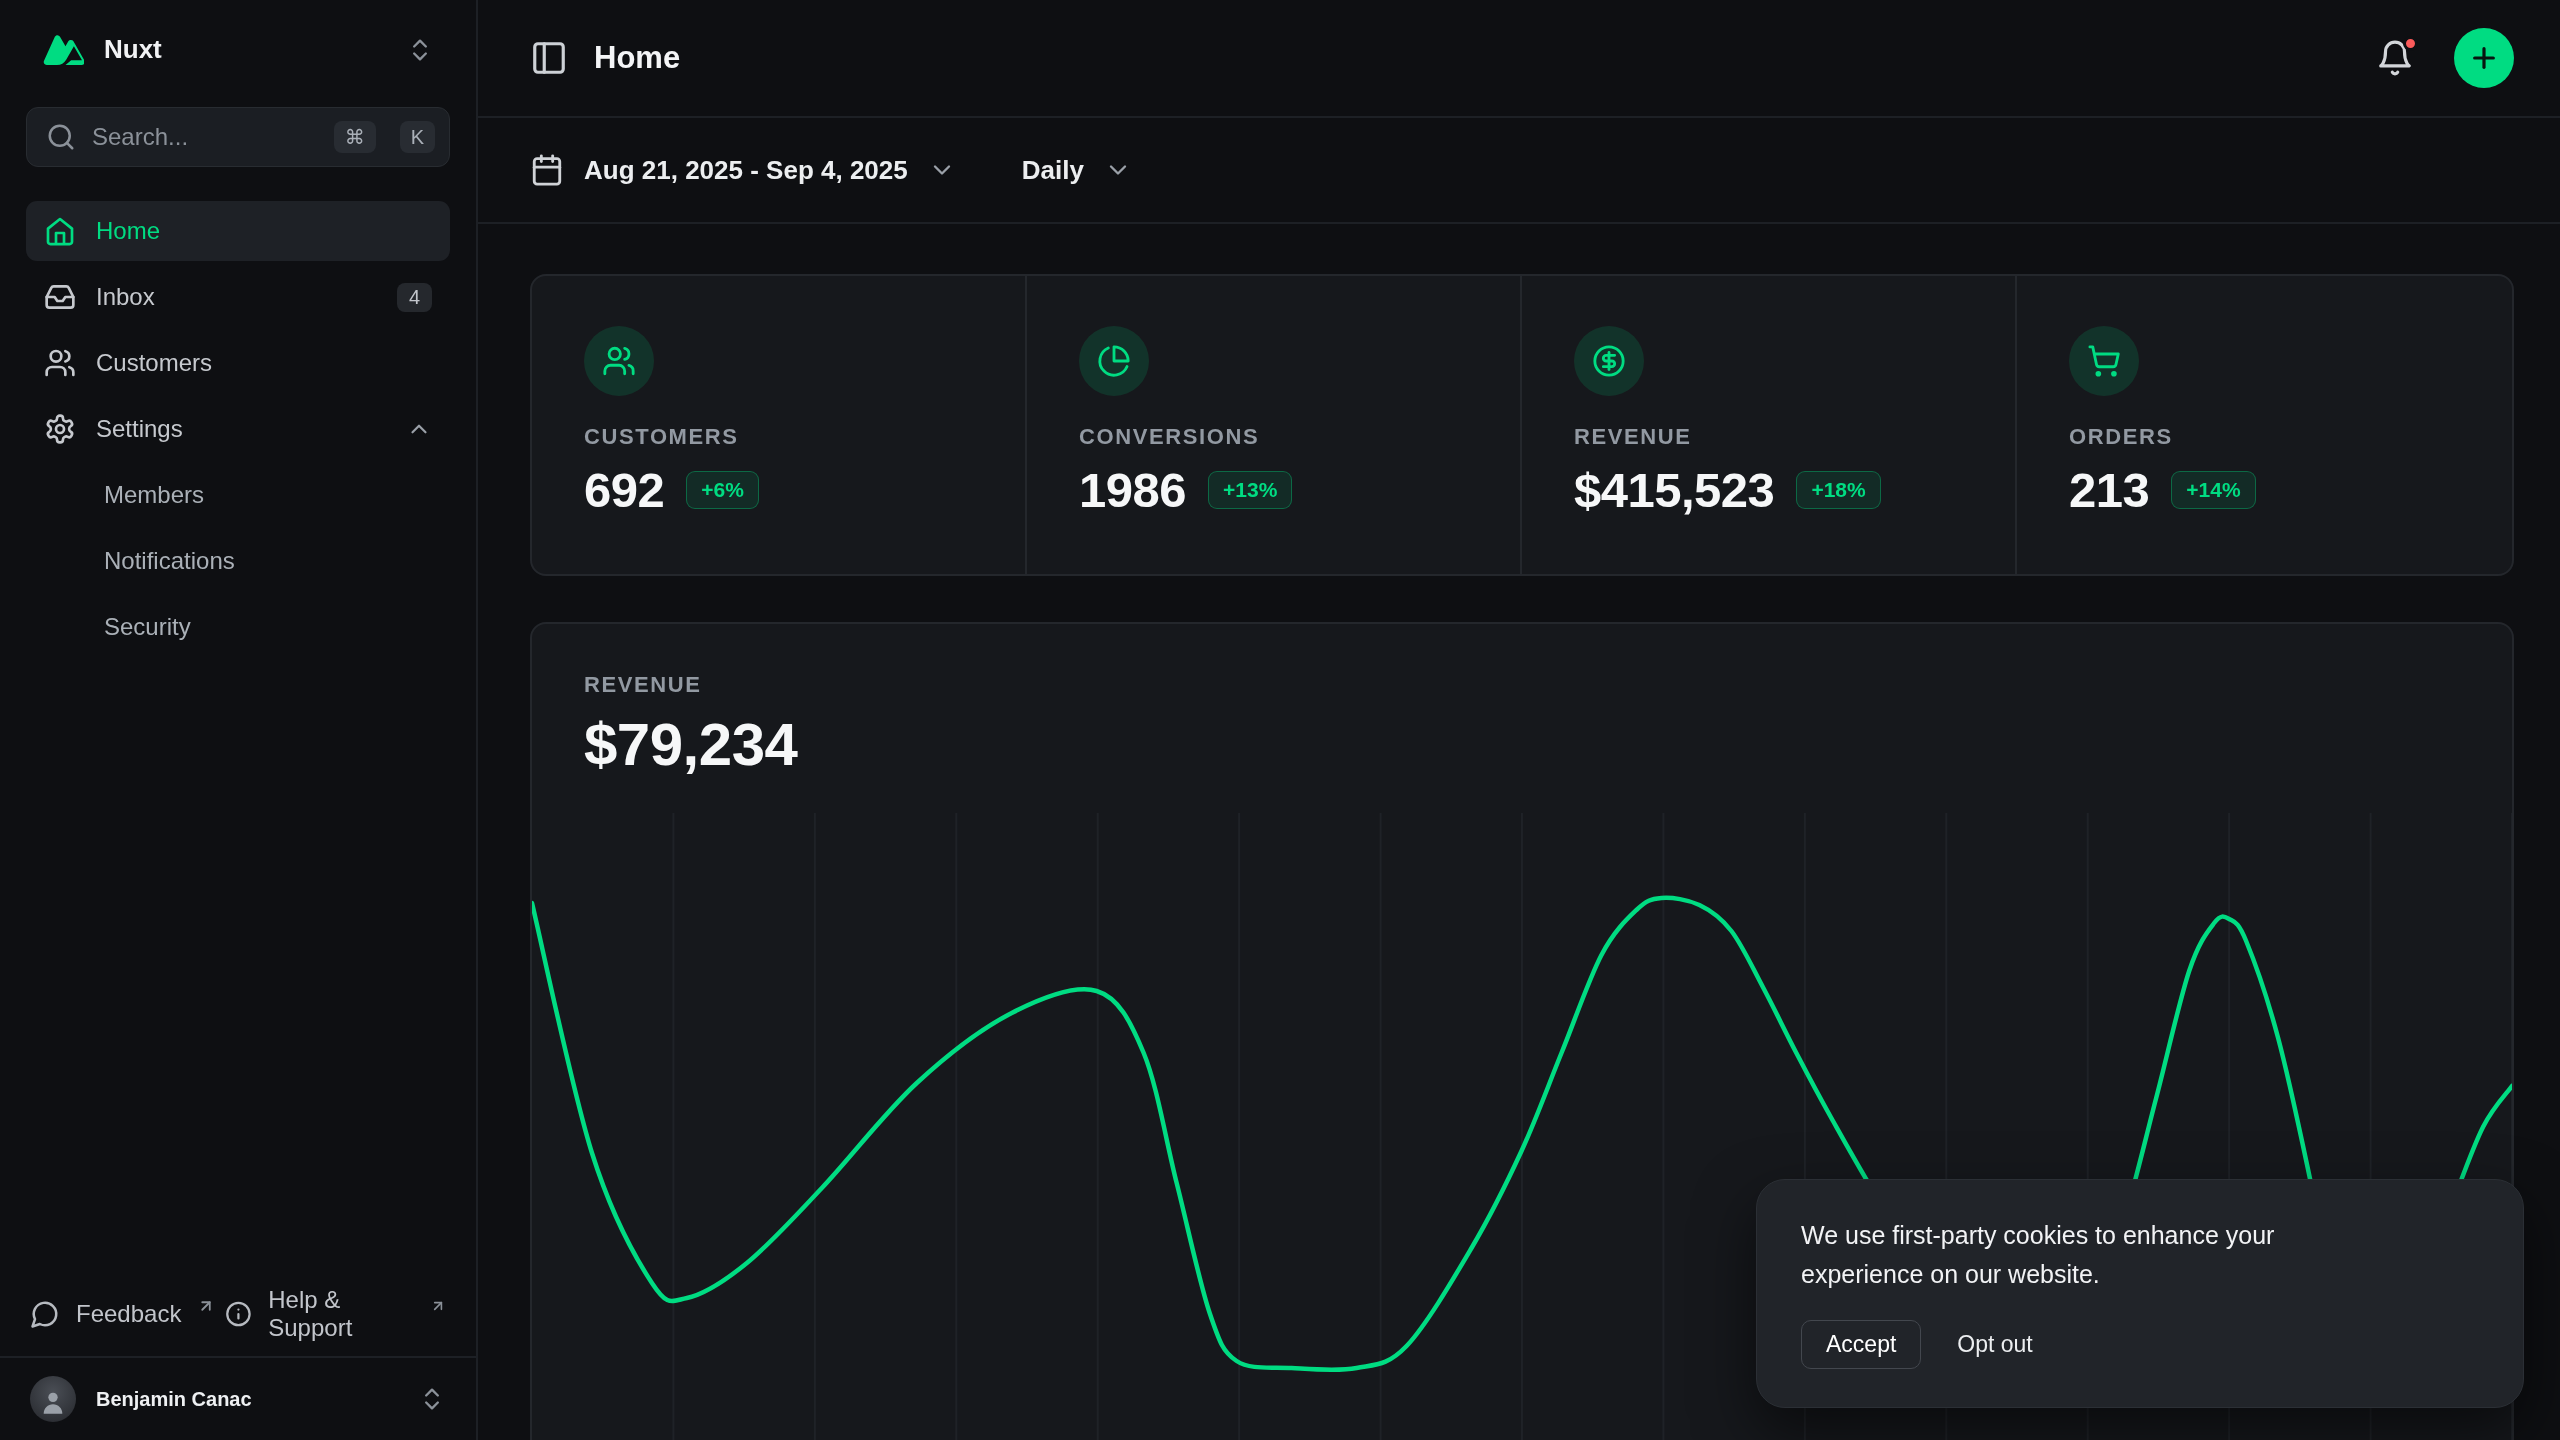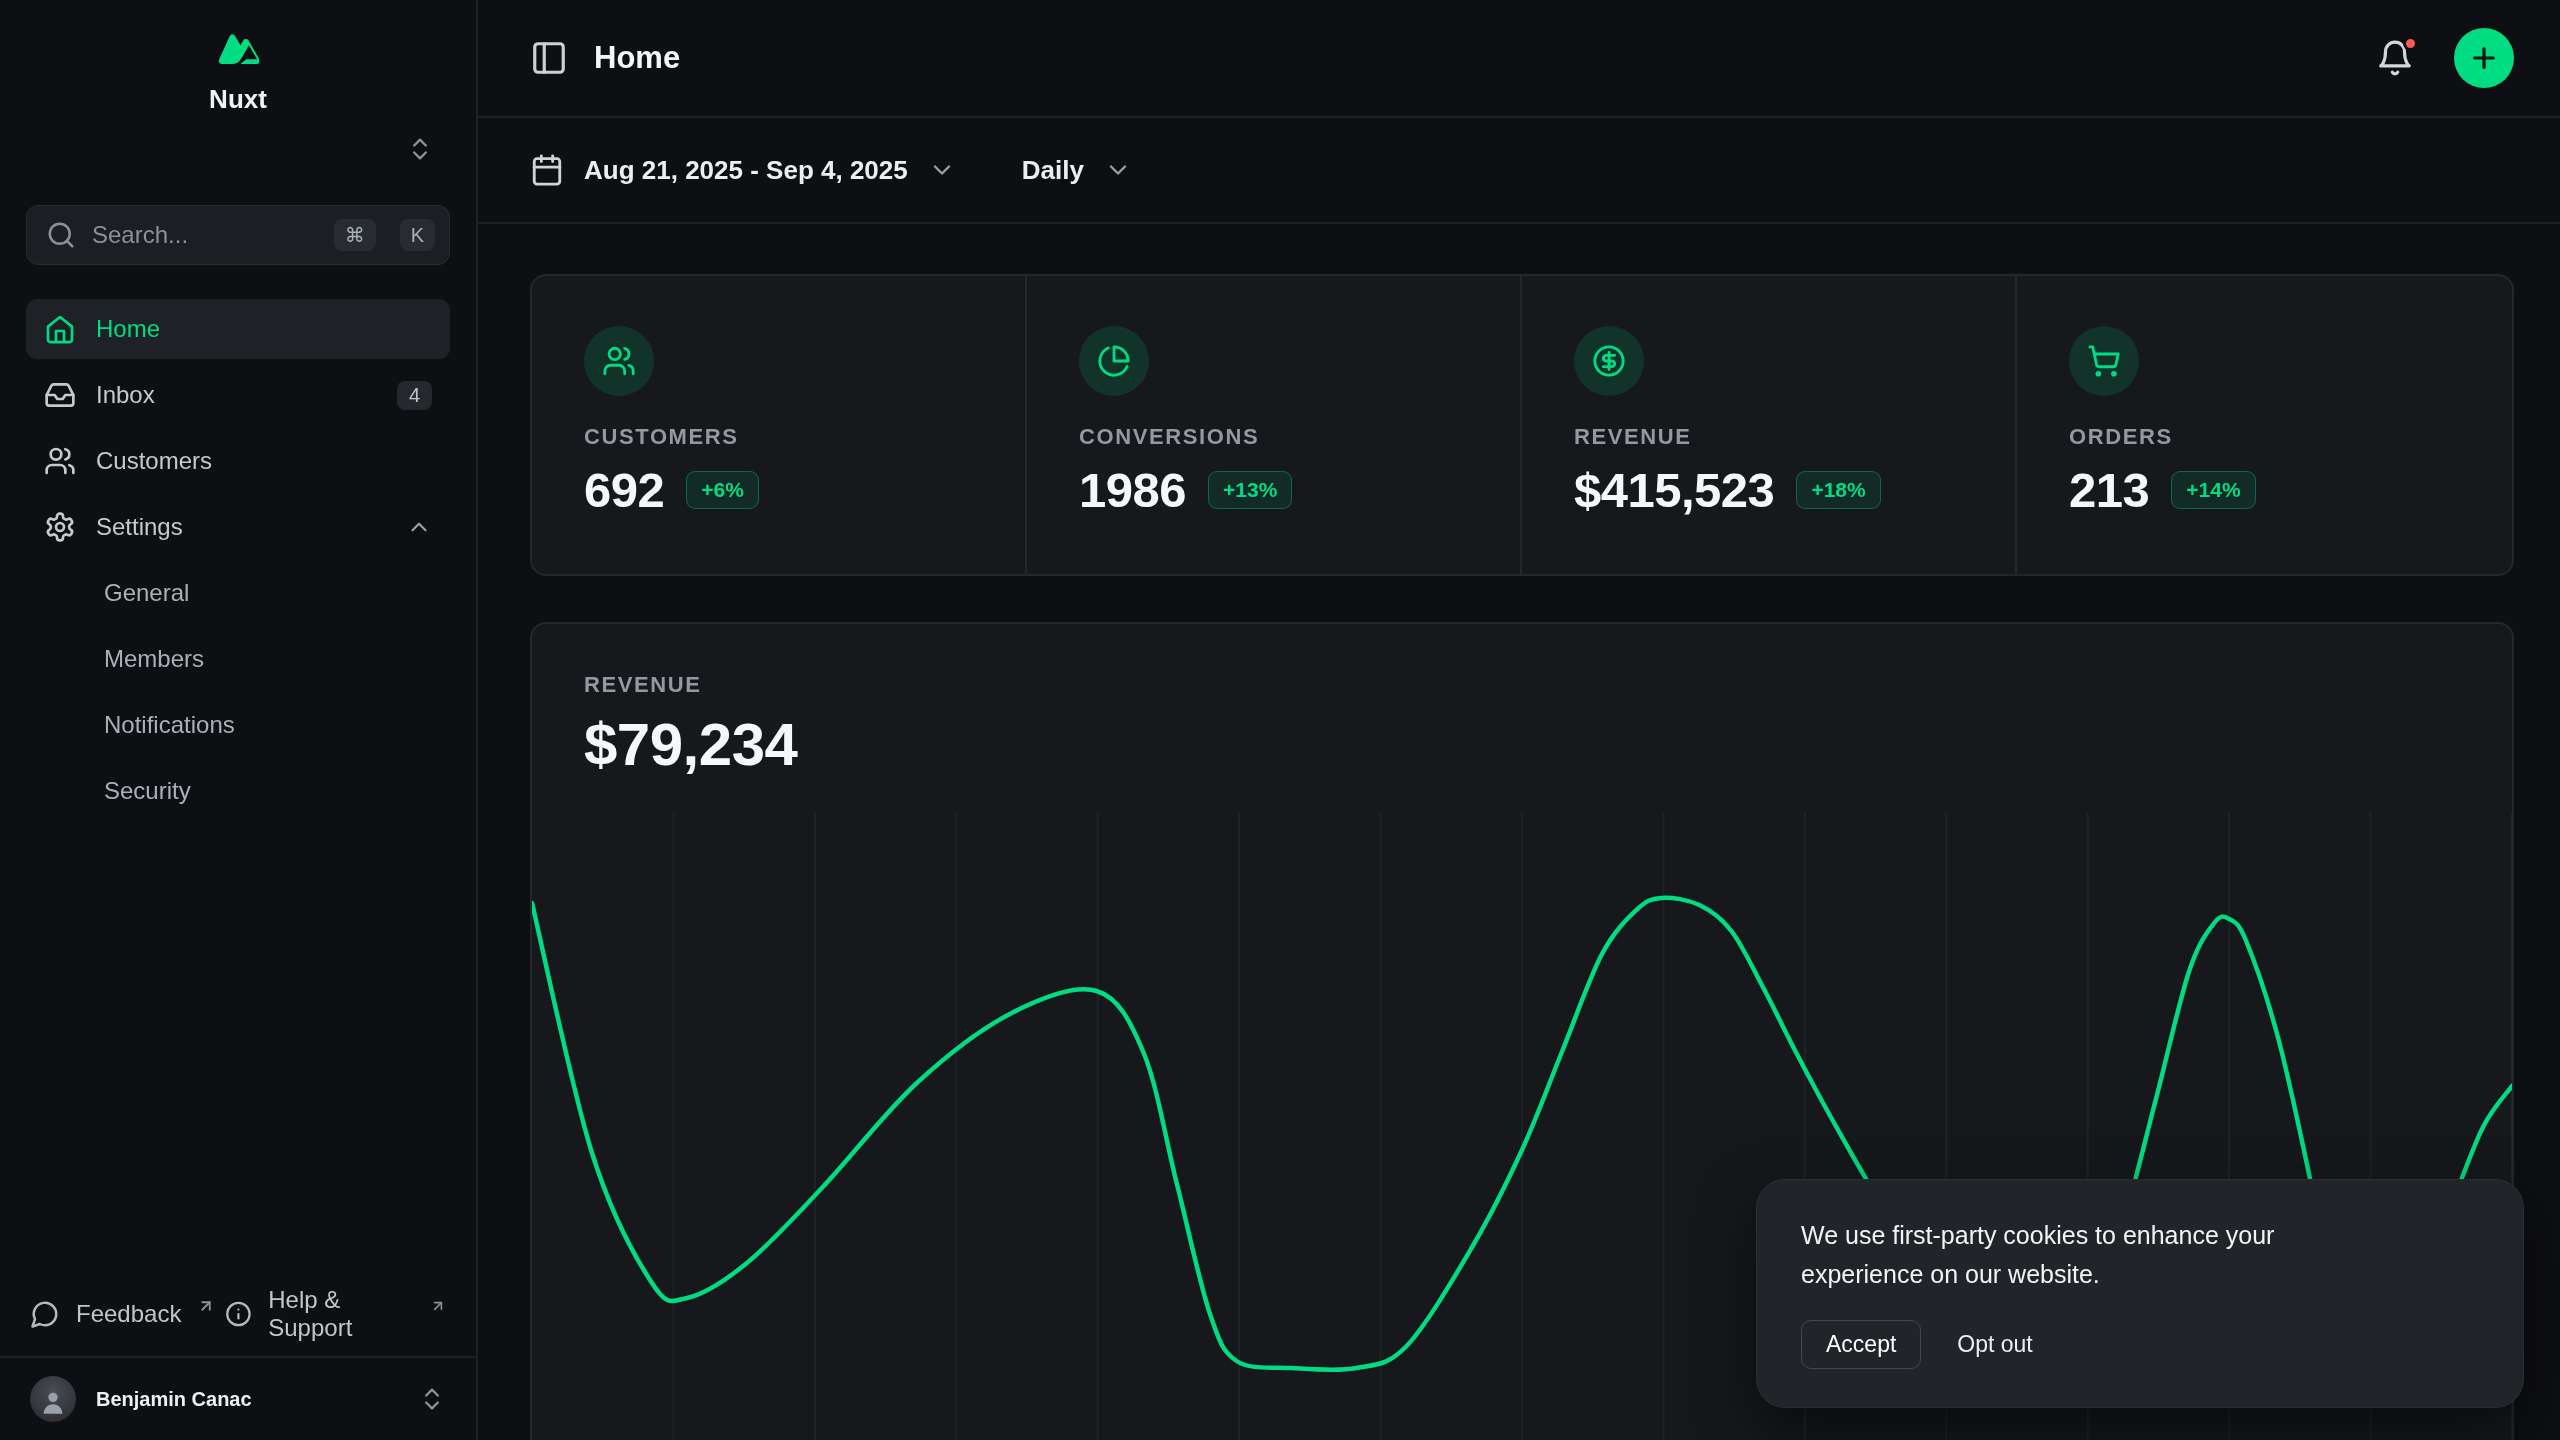--- a/index.html
+++ b/index.html
@@ -23,7 +23,7 @@
   .workspace-btn {
     width:100%; display:flex; align-items:center; gap:20px;
     padding:14px 16px; border-radius:12px; background:transparent; border:none;
-    color:#f1f2f4; font-family:inherit; font-size:26px; font-weight:700; cursor:pointer;flex-direction:column;
+    color:#f1f2f4; font-family:inherit; font-size:26px; font-weight:700; cursor:pointer;
   }
   .workspace-btn svg.logo { width:42px; height:30px; flex:0 0 auto; }
   .chevrons { margin-left:auto; color:#8b9199; width:28px; height:28px; }

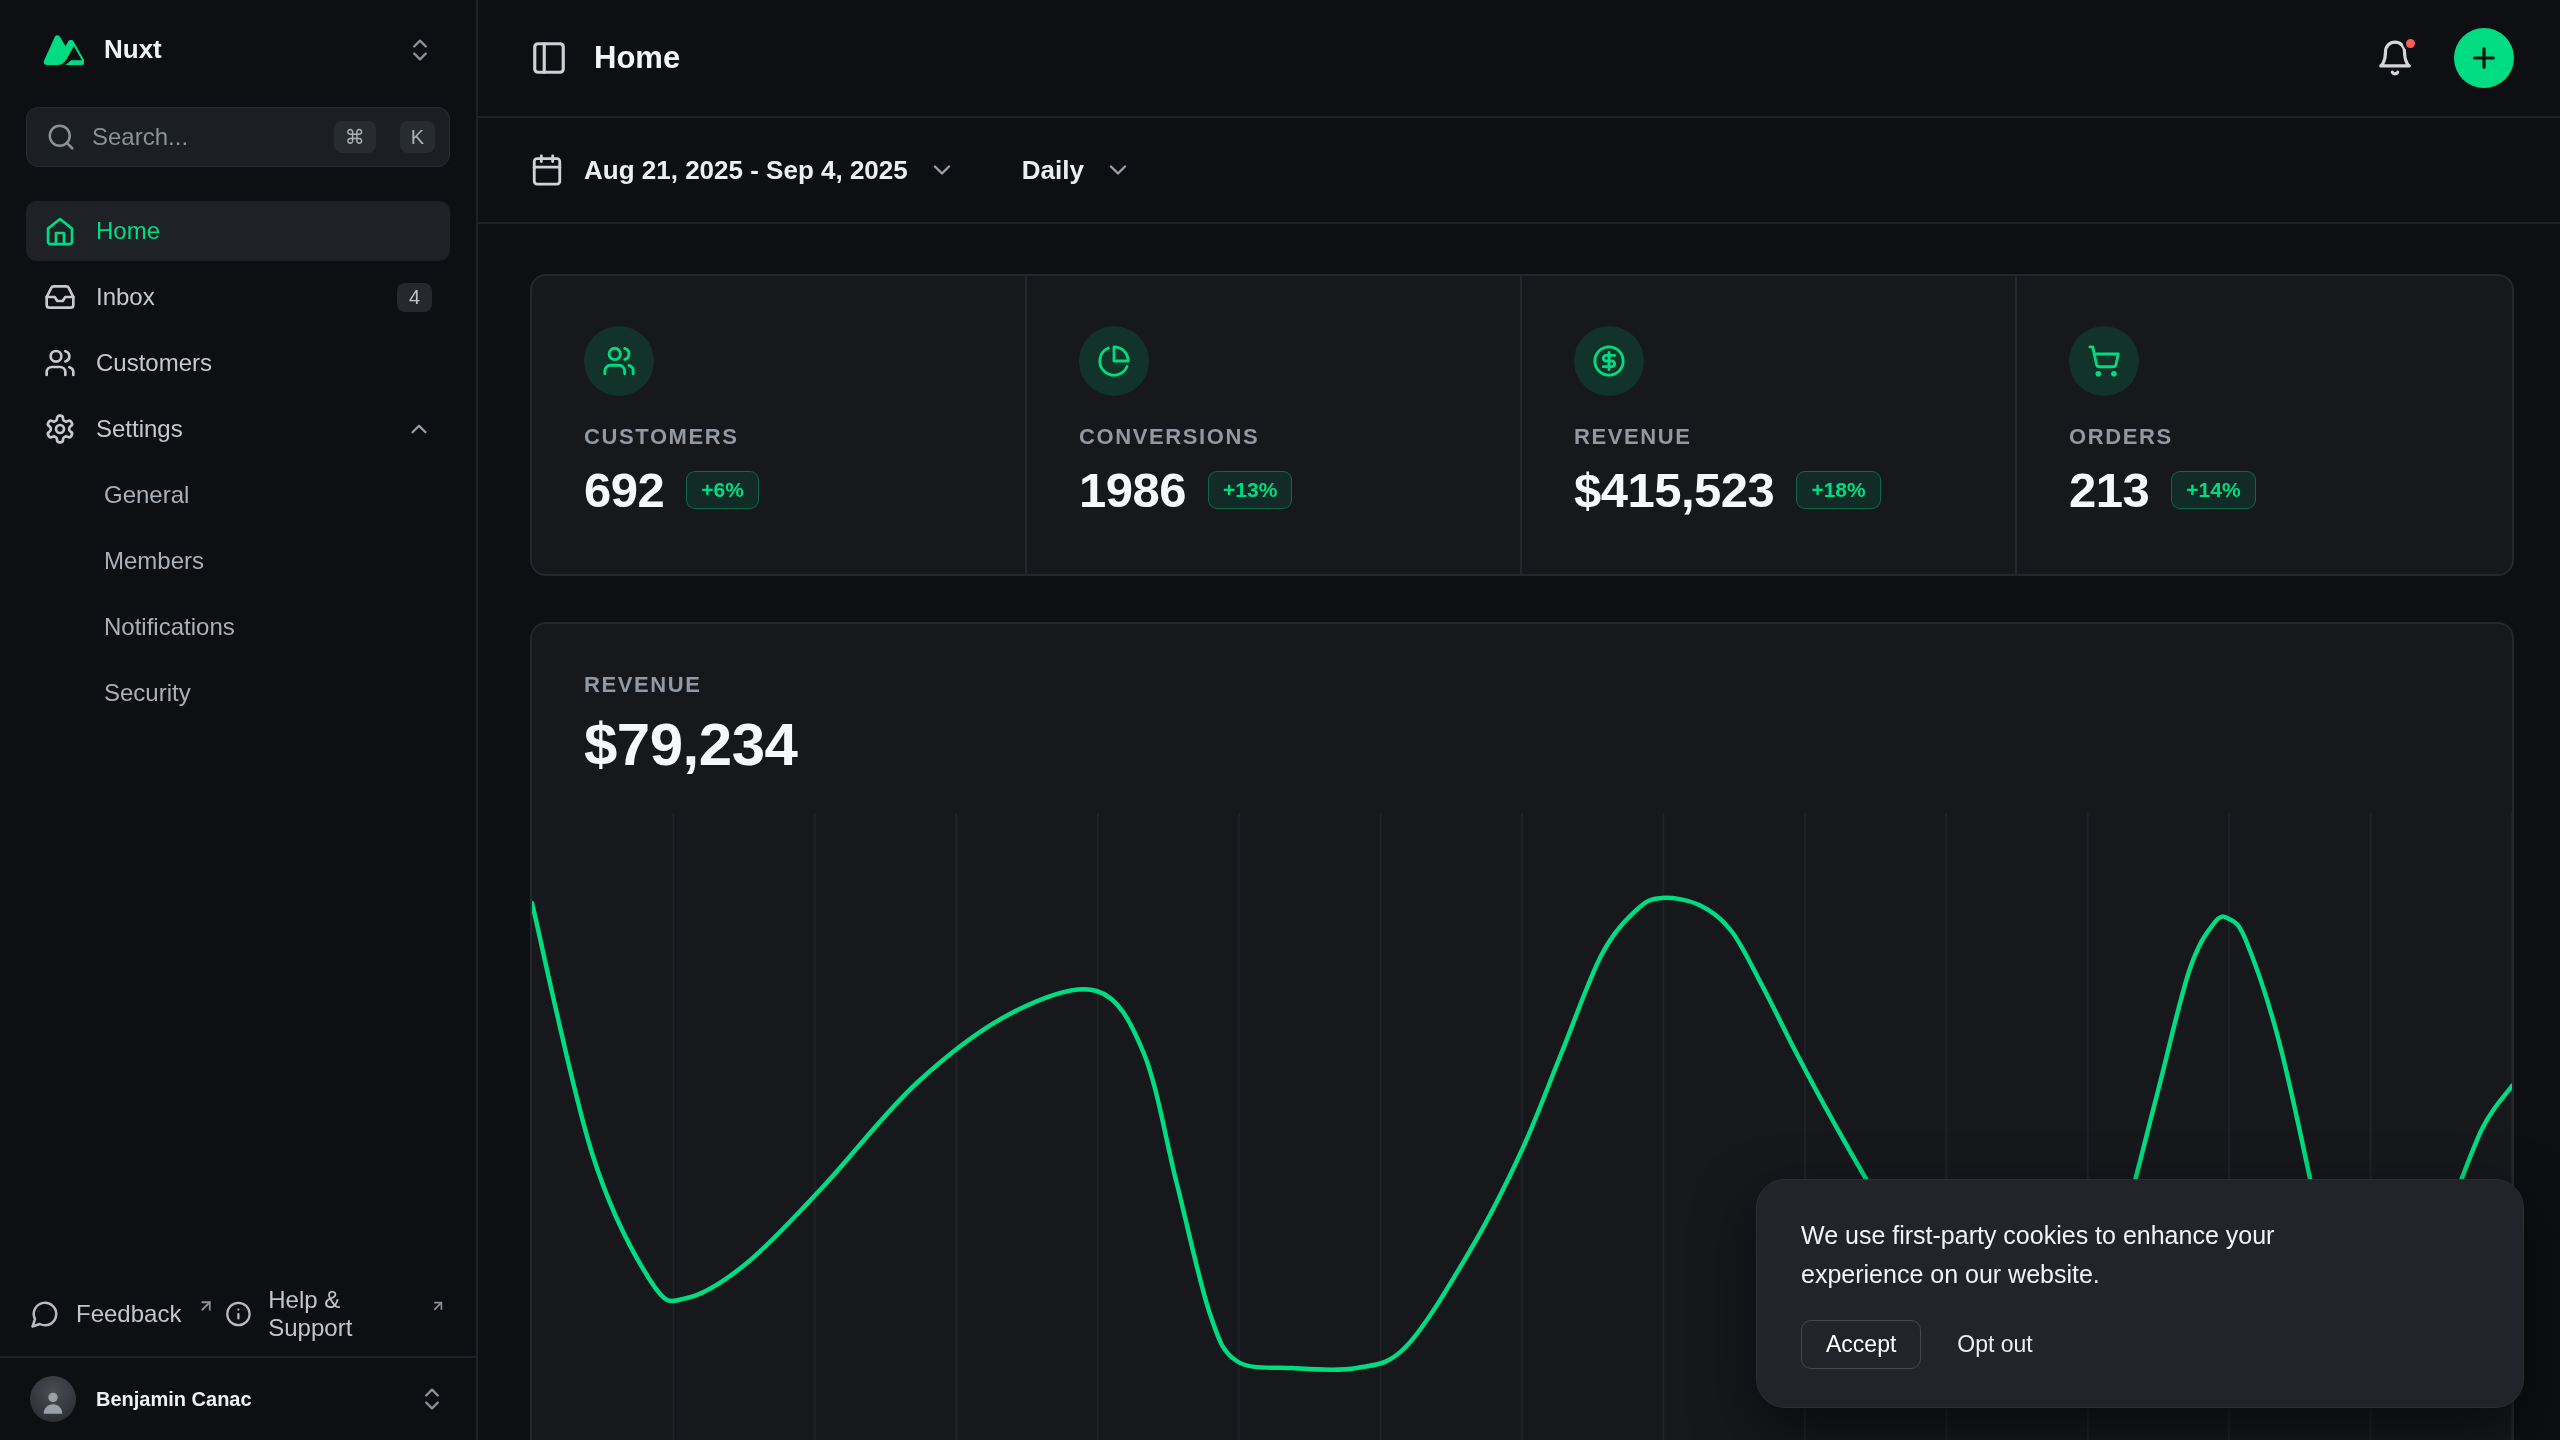--- a/index.html
+++ b/index.html
@@ -238,9 +238,6 @@
         </span>
       </div>
 
-      <div class="subnav-item">
-        <span>General</span>
-      </div>
       <div class="subnav-item">
         <span>Members</span>
       </div>

